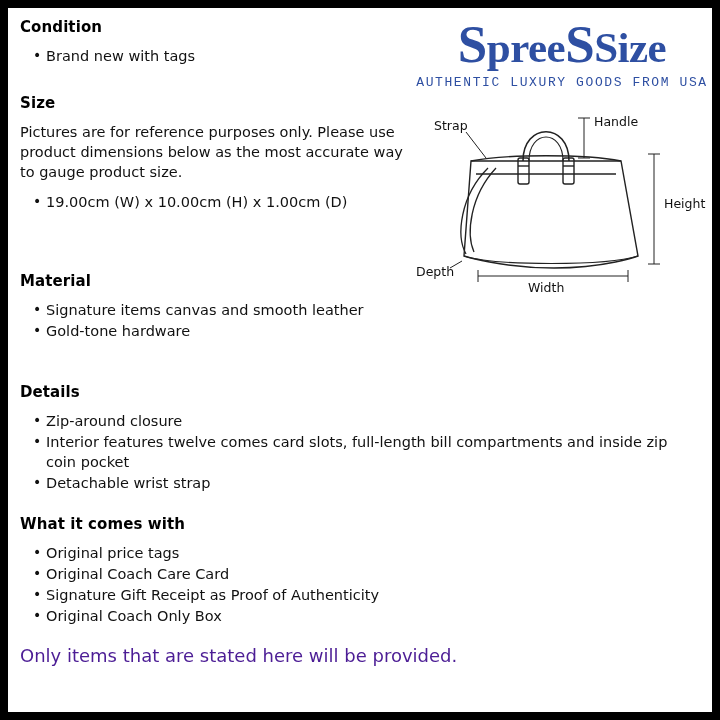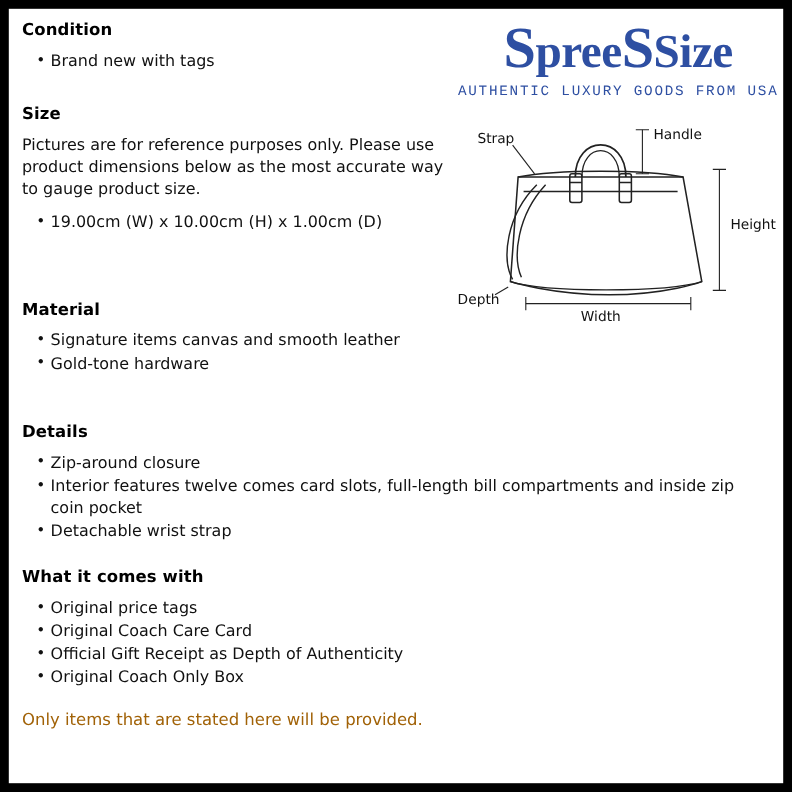--- a/index.html
+++ b/index.html
@@ -222,7 +222,7 @@
       <ul class="bullets">
         <li>Original price tags</li>
         <li>Original Coach Care Card</li>
-        <li>Official Gift Receipt as Depth of Authenticity</li>
+        <li>Signature Gift Receipt as Proof of Authenticity</li>
         <li>Original Coach Only Box</li>
       </ul>
     </div>

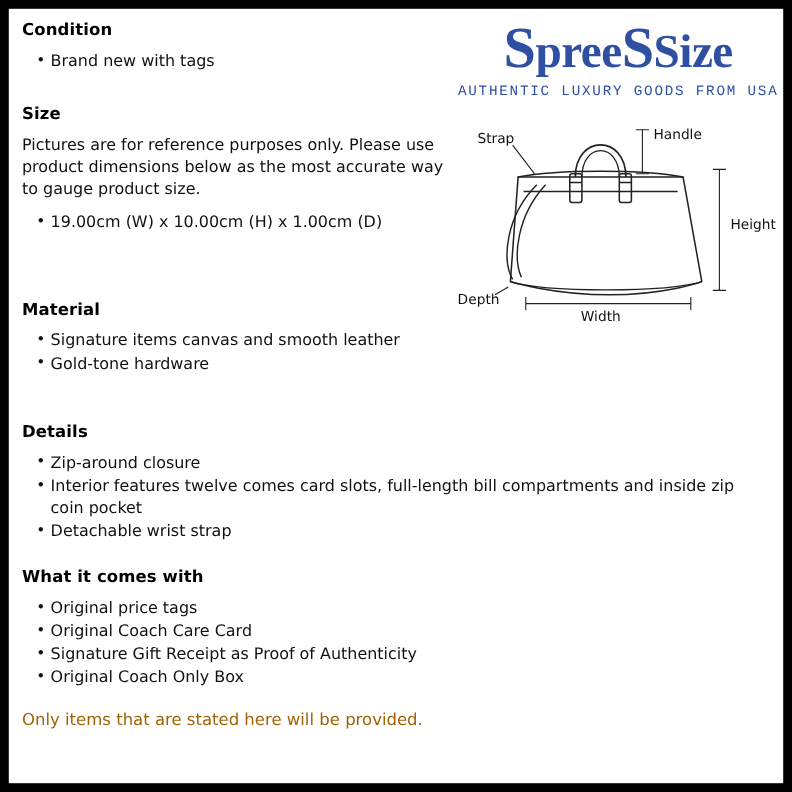--- a/index.html
+++ b/index.html
@@ -69,8 +69,8 @@
     max-width: 400px;
   }
   .footer-note {
-    font-size: 15px;
-    color: #a16207;
+    font-size: 18px;
+    color: #4c1d95;
     line-height: 1.38;
     margin: 0;
   }

